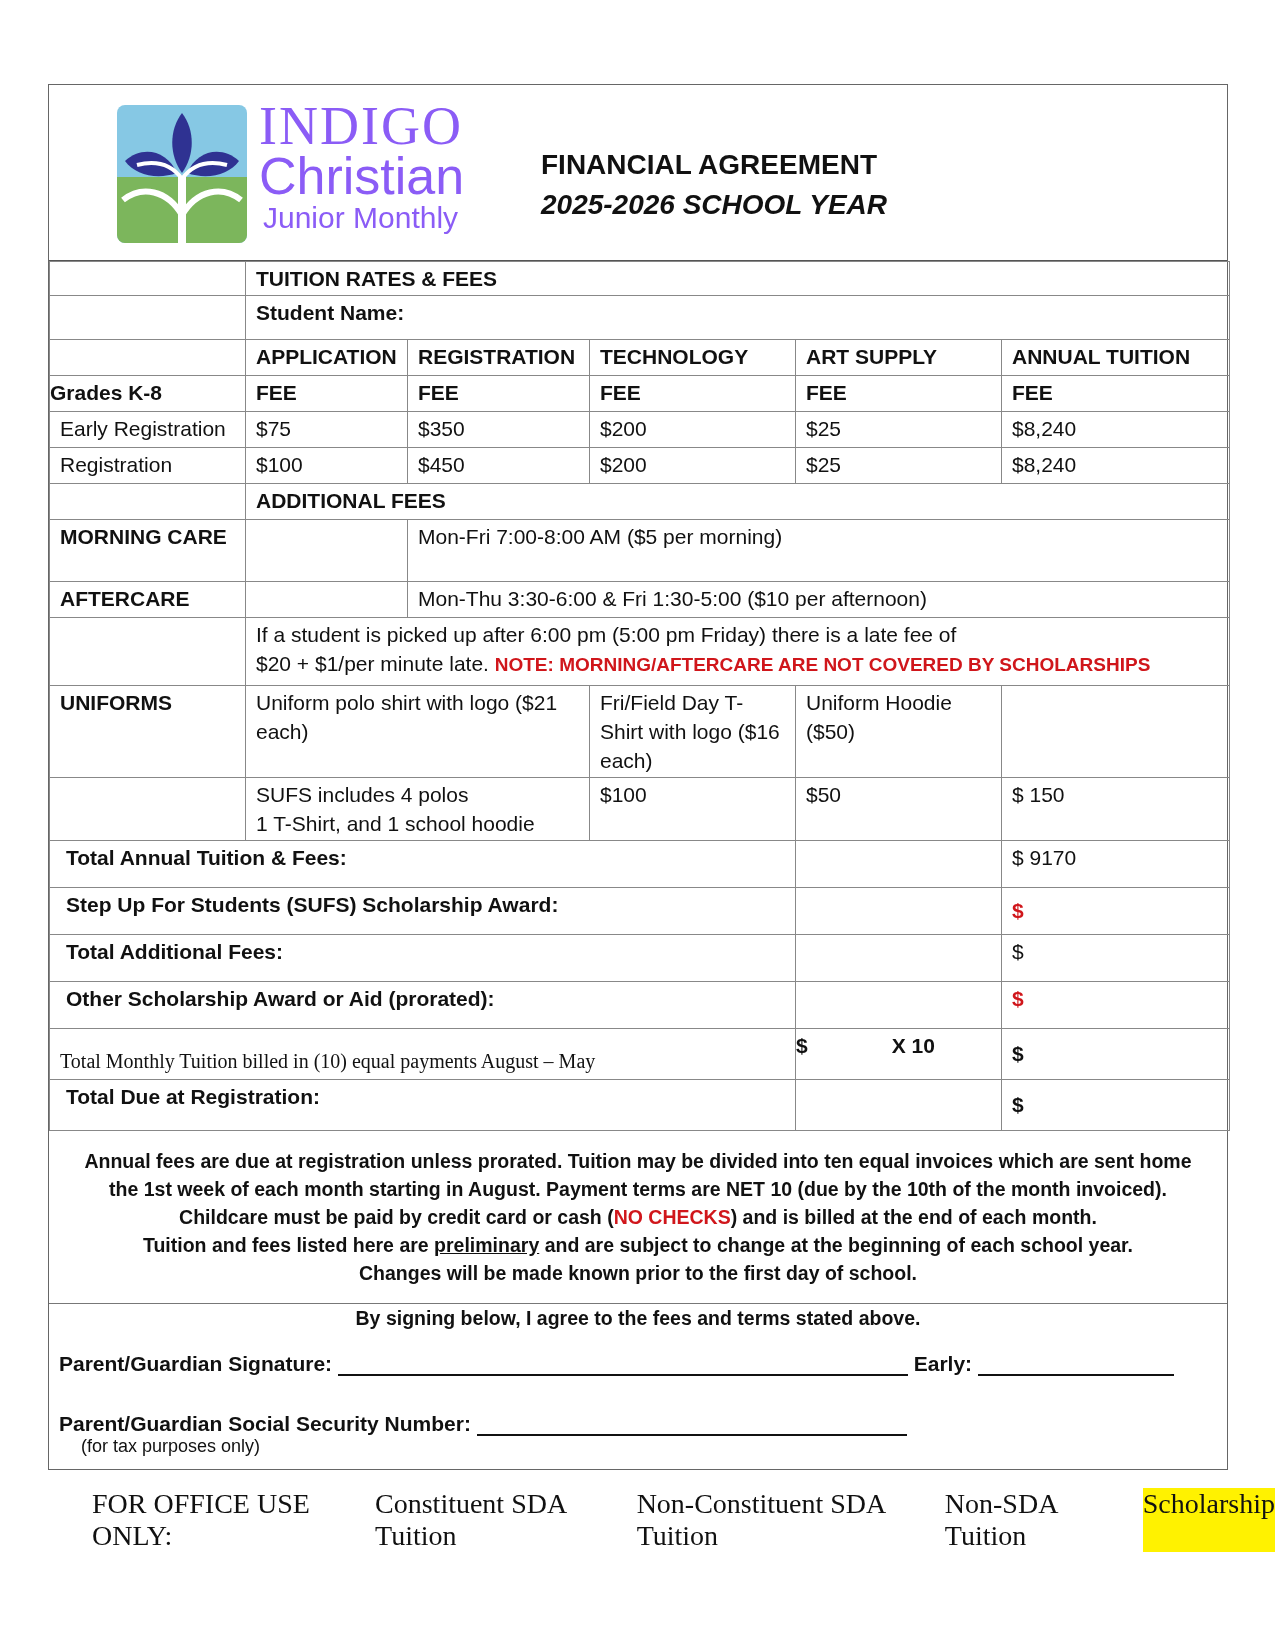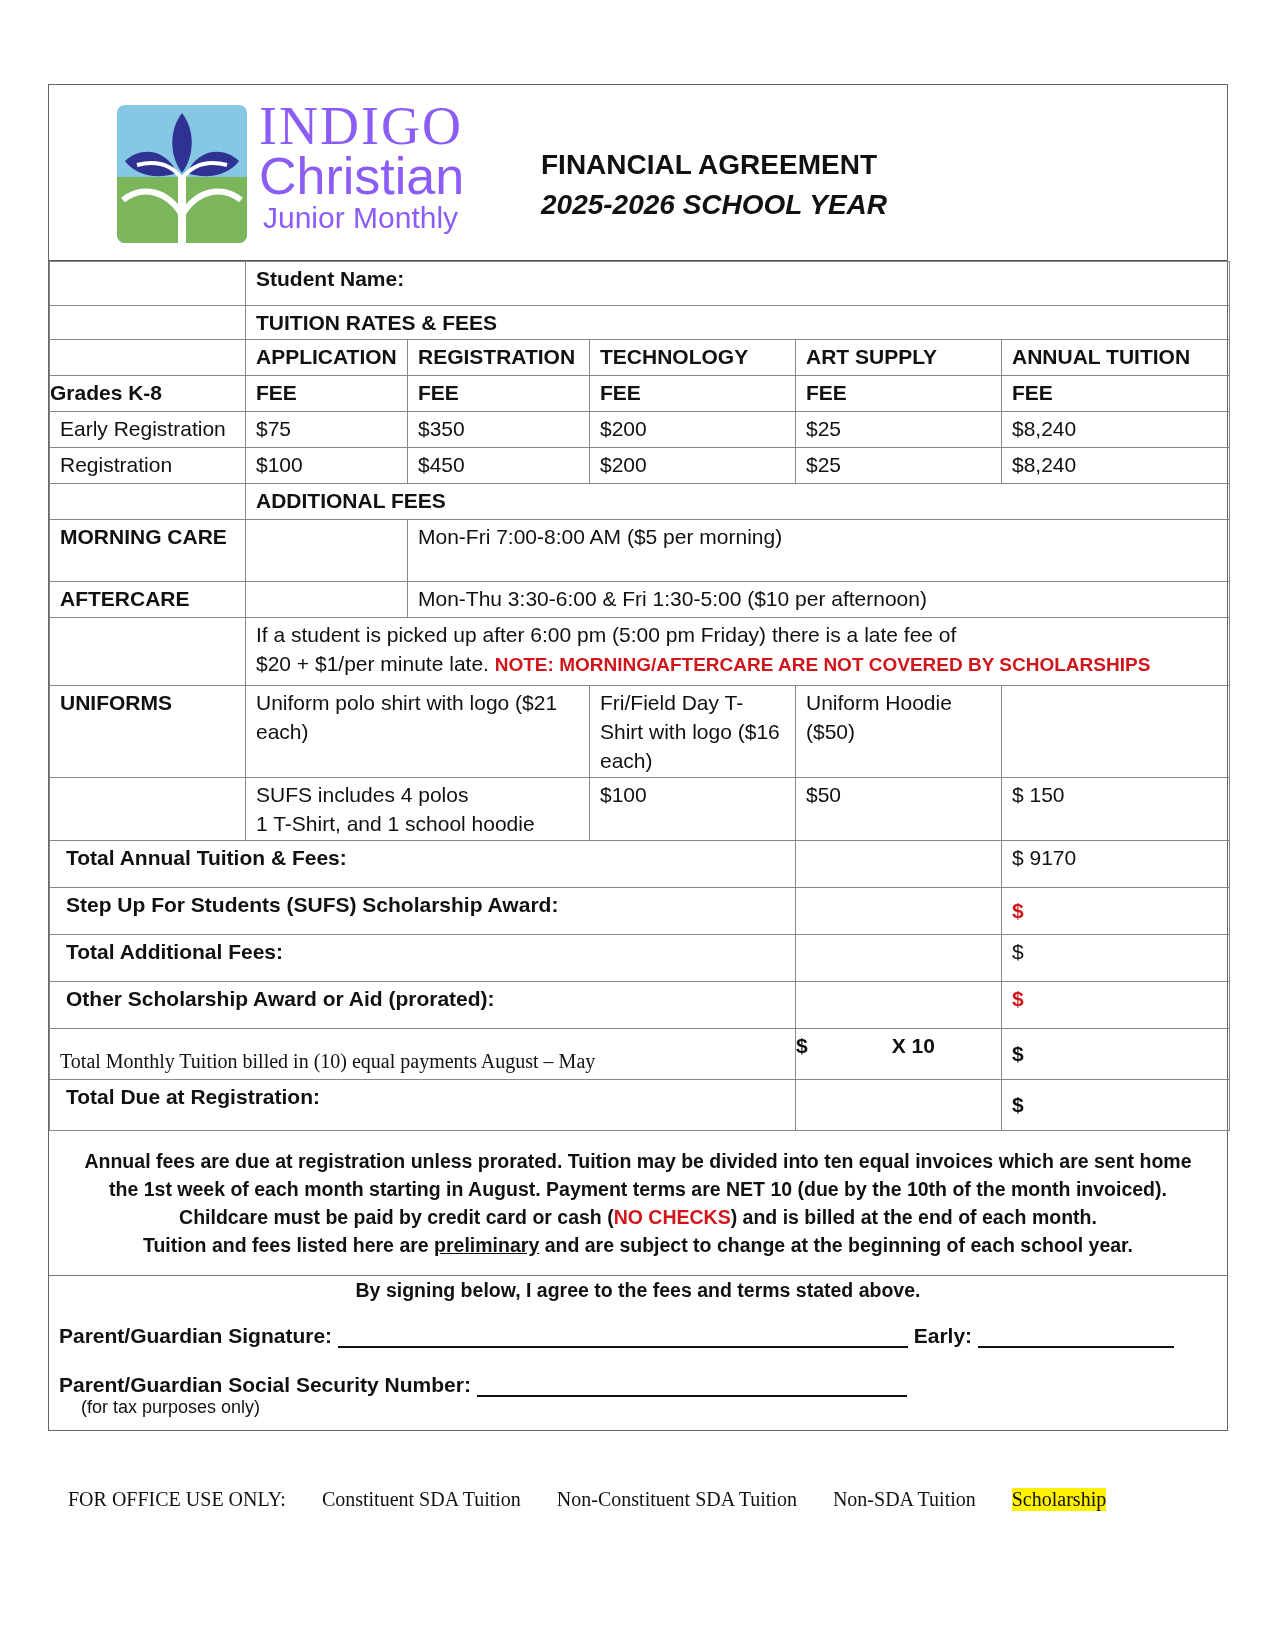--- a/index.html
+++ b/index.html
@@ -68,13 +68,13 @@
         <col style="width:228px">
     </colgroup>
     <tbody>
-        <tr style="height:44px">
+        <tr style="height:34px">
+      <td></td>
+      <td colspan="5" class="b">TUITION RATES &amp; FEES</td>
+    </tr>
+    <tr style="height:44px">
       <td></td>
       <td colspan="5" class="b"><span>Student Name:</span> <span></span></td>
-    </tr>
-    <tr style="height:34px">
-      <td></td>
-      <td colspan="5" class="b">TUITION RATES &amp; FEES</td>
     </tr>
     <tr style="height:36px">
       <td></td>

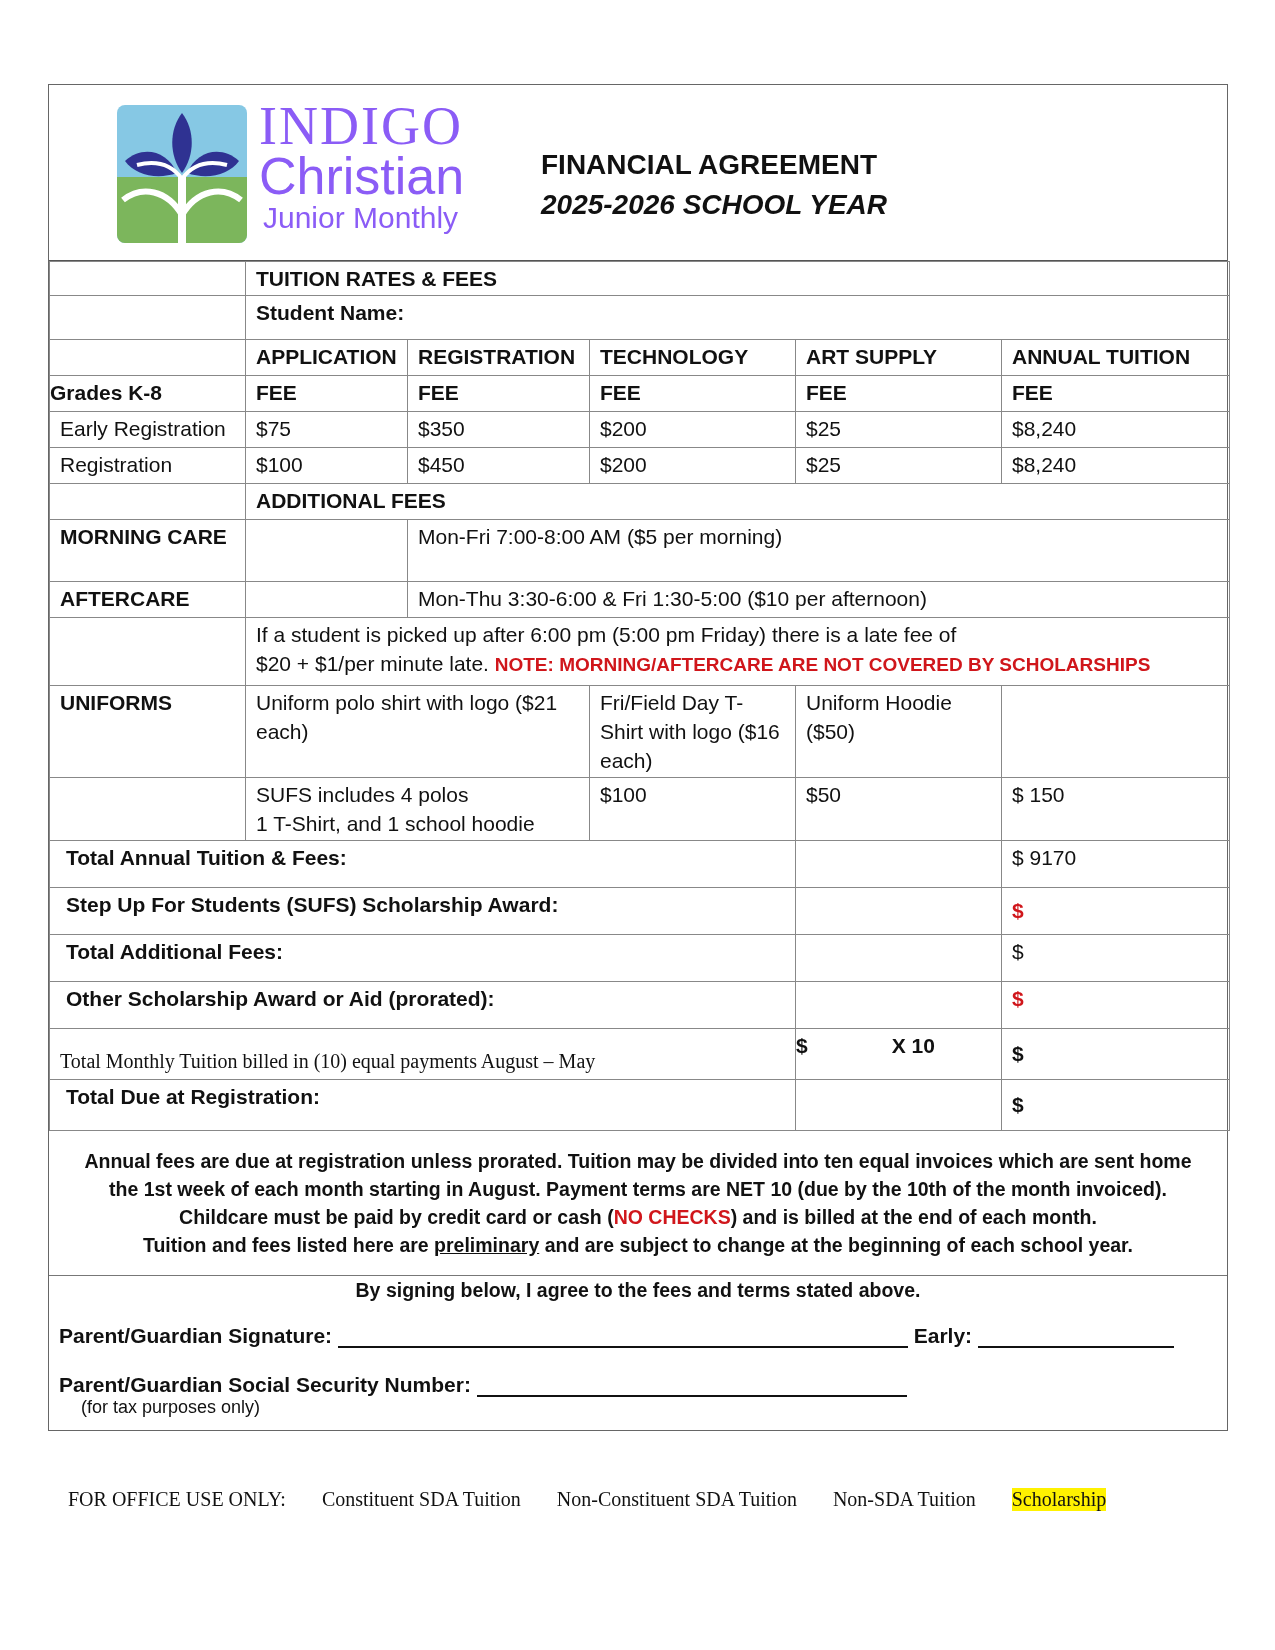--- a/index.html
+++ b/index.html
@@ -184,6 +184,7 @@
     <div>the 1st week of each month starting in August. Payment terms are NET 10 (due by the 10th of the month invoiced).</div>
     <div><span>Childcare must be paid by credit card or cash (</span><span class="red">NO CHECKS</span><span>) and is billed at the end of each month.</span></div>
     <div><span>Tuition and fees listed here are </span><u>preliminary</u><span> and are subject to change at the beginning of each school year.</span></div>
+    <div>Changes will be made known prior to the first day of school.</div>
   </div>
 
   <div class="sign">

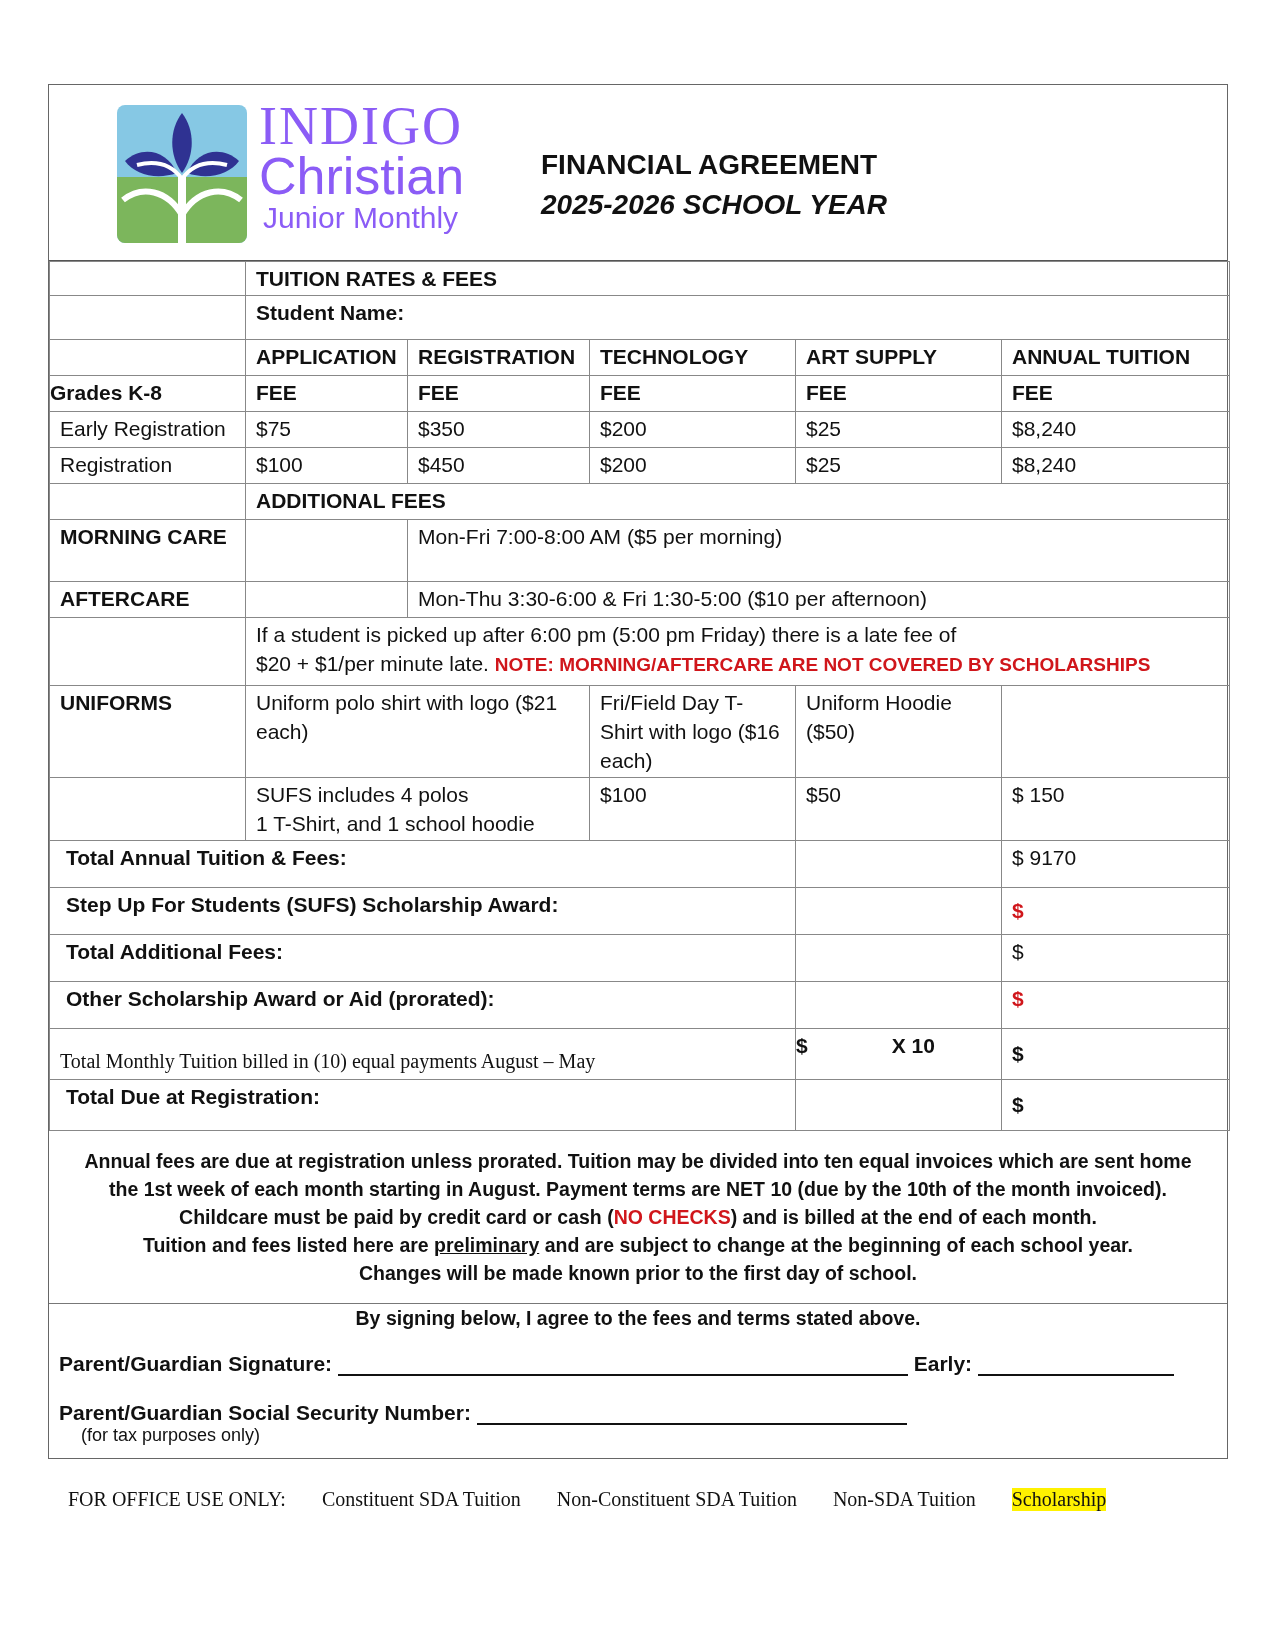--- a/index.html
+++ b/index.html
@@ -195,7 +195,7 @@
       <span>Early:</span>
       <span class="line" style="width:196px"></span>
     </div>
-    <div class="row" style="margin-top:25px">
+    <div class="row" style="margin-top:36px">
       <span>Parent/Guardian Social Security Number:</span>
       <span class="line" style="width:430px"></span>
     </div>

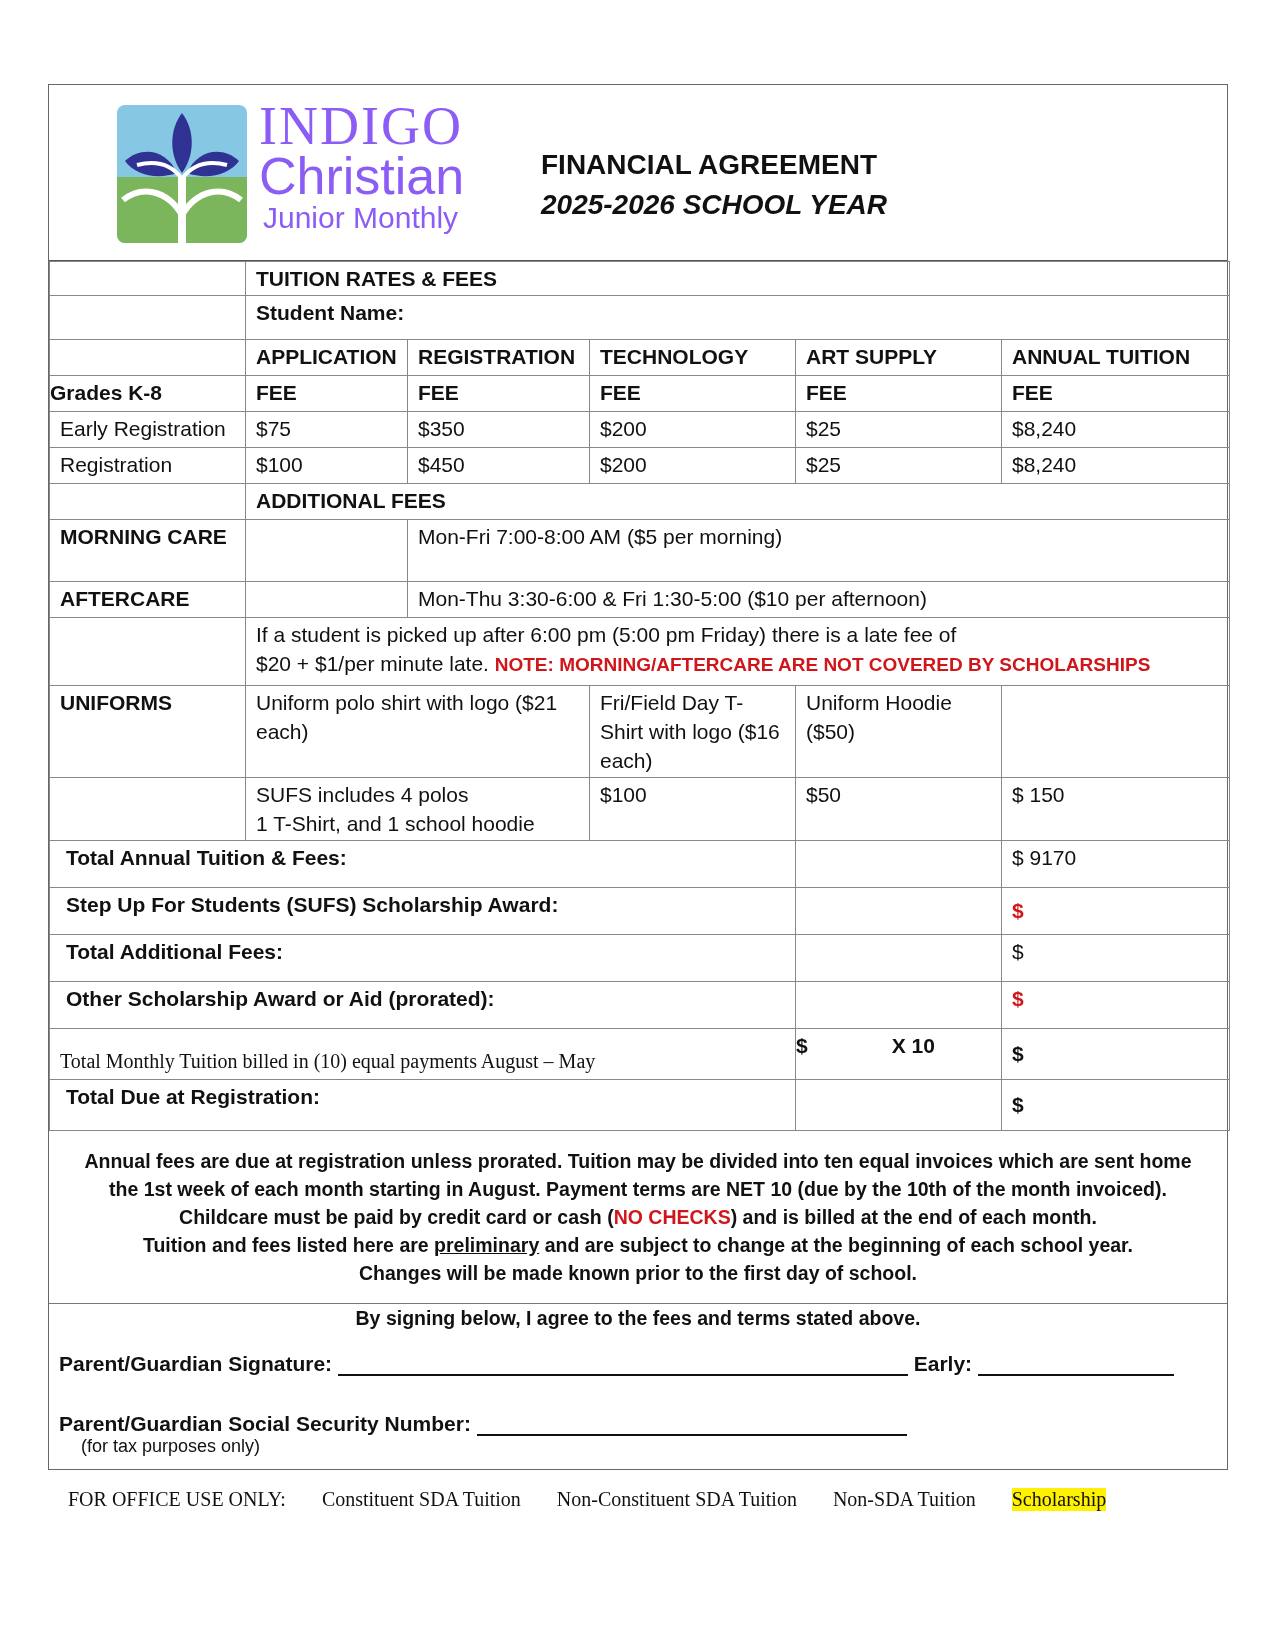--- a/index.html
+++ b/index.html
@@ -27,7 +27,7 @@
   .sign .agree { text-align: center; font-weight: bold; font-size: 19.5px; line-height: 28px; }
   .sign .row { font-weight: bold; margin-top: 22px; }
   .line { display: inline-block; border-bottom: 2px solid #111; vertical-align: bottom; height: 22px; }
-  .footer { position: absolute; left: 68px; top: 1488px; font-family: "Liberation Serif", serif; font-size: 20px; display: flex; gap: 36px; }
+  .footer { position: absolute; left: 92px; top: 1488px; font-family: "Liberation Serif", serif; font-size: 28px; display: flex; gap: 36px; }
   .hl { background: #fff200; }
 </style>
 </head>

